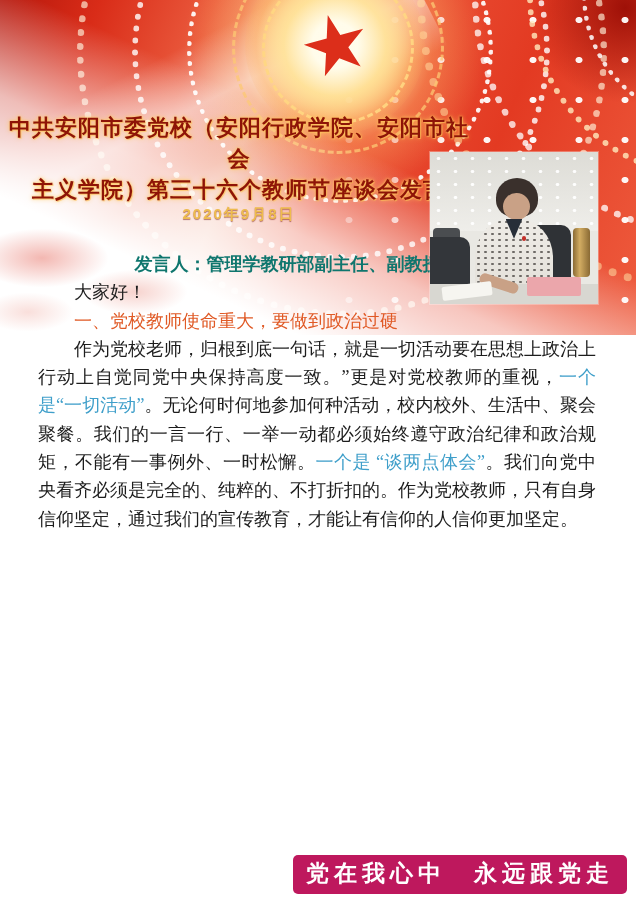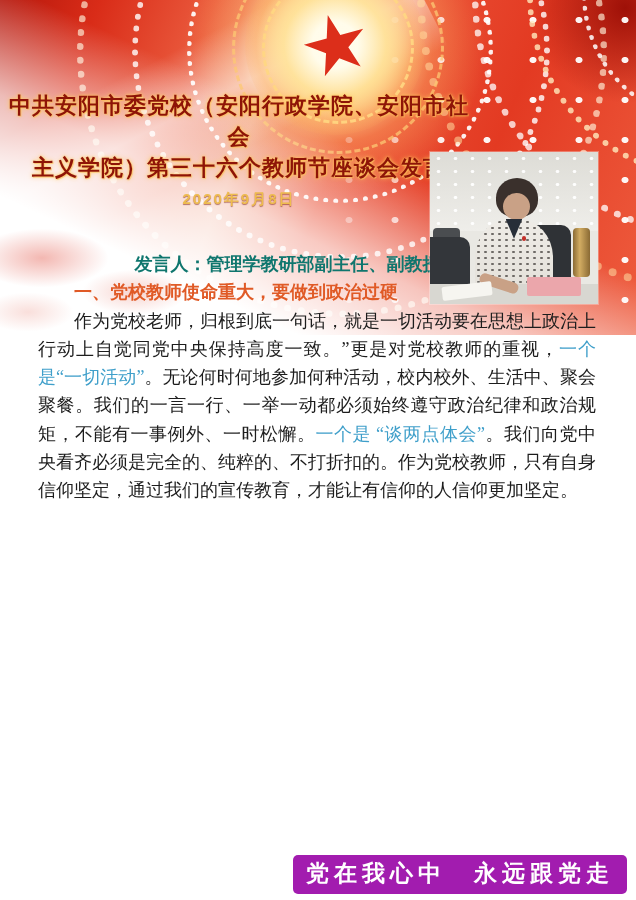--- a/index.html
+++ b/index.html
@@ -44,7 +44,7 @@
       radial-gradient(ellipse 65px 28px at 28px 312px, rgba(240,170,160,.38), transparent 70%),
       linear-gradient(205deg, rgba(255,255,255,0) 44%, rgba(255,255,255,.7) 62%, #ffffff 78%);}
 
-  .title-wrap{position:absolute;top:90px;left:0;width:478px;text-align:center;z-index:6;
+  .title-wrap{position:absolute;top:112px;left:0;width:478px;text-align:center;z-index:6;
     font-family:"Liberation Sans",sans-serif;}
   .title-line{font-size:22px;font-weight:bold;color:#8e1407;line-height:31px;letter-spacing:1px;
     text-shadow:0 0 5px rgba(255,205,100,.95),0 0 2px rgba(255,185,75,.9),1px 1px 0 rgba(250,190,90,.55);}

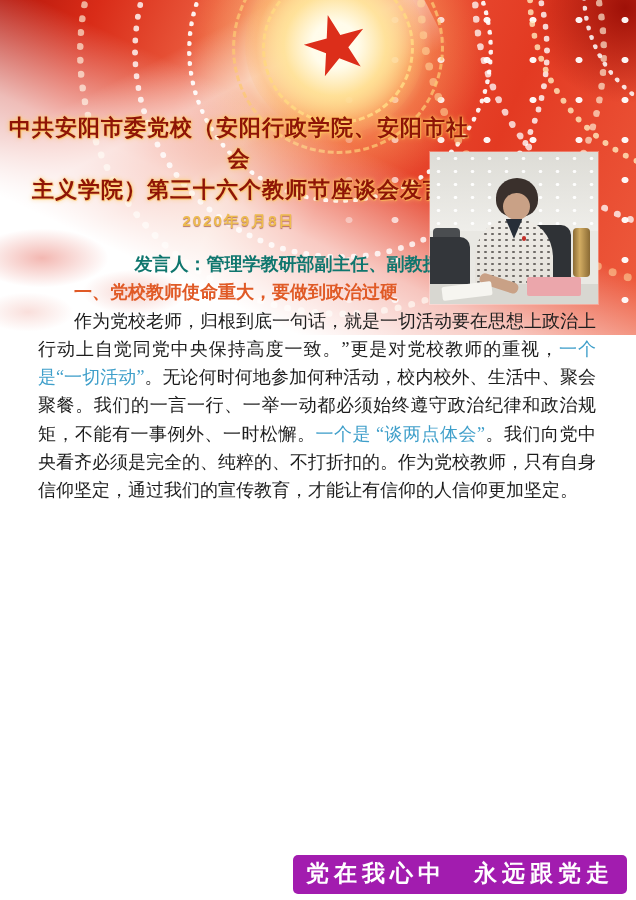--- a/index.html
+++ b/index.html
@@ -48,7 +48,7 @@
     font-family:"Liberation Sans",sans-serif;}
   .title-line{font-size:22px;font-weight:bold;color:#8e1407;line-height:31px;letter-spacing:1px;
     text-shadow:0 0 5px rgba(255,205,100,.95),0 0 2px rgba(255,185,75,.9),1px 1px 0 rgba(250,190,90,.55);}
-  .hdr-date{margin-top:7px;font-size:15px;font-weight:bold;color:#eebc4e;letter-spacing:2px;
+  .hdr-date{font-size:15px;font-weight:bold;color:#eebc4e;letter-spacing:2px;
     text-shadow:0 1px 1px rgba(120,20,10,.55);}
 
   

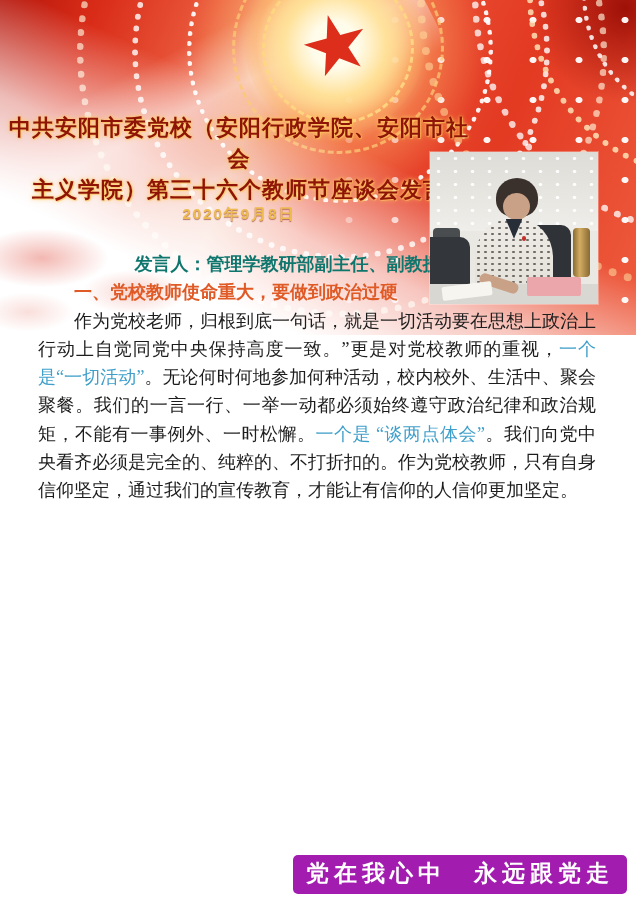--- a/index.html
+++ b/index.html
@@ -137,6 +137,7 @@
 
   <div class="content">
     <div class="speaker">发言人：管理学教研部副主任、副教授 聂广睿</div>
+    <div class="para">大家好！</div>
     <div class="section-heading">一、党校教师使命重大，要做到政治过硬</div>
     <div class="para"><span>作为党校老师，归根到底一句话，就是一切活动要在思想上政治上行动上自觉同党中央保持高度一致。”更是对党校教师的重视，</span><span class="kw">一个是“一切活动”</span><span>。无论何时何地参加何种活动，校内校外、生活中、聚会聚餐。我们的一言一行、一举一动都必须始终遵守政治纪律和政治规矩，不能有一事例外、一时松懈。</span><span class="kw">一个是 “谈两点体会”</span><span>。我们向党中央看齐必须是完全的、纯粹的、不打折扣的。作为党校教师，只有自身信仰坚定，通过我们的宣传教育，才能让有信仰的人信仰更加坚定。</span></div>
   </div>

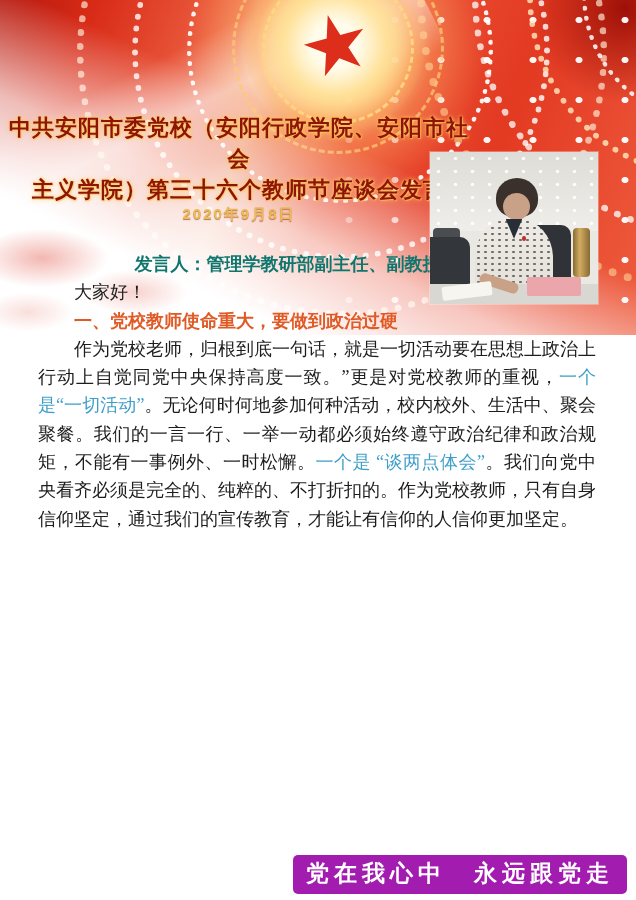--- a/index.html
+++ b/index.html
@@ -83,7 +83,7 @@
     font-size:18px;line-height:28.3px;color:#1d1d1d;text-align:justify;}
   .speaker{font-family:"Liberation Sans",sans-serif;font-weight:bold;color:#0f766e;text-align:center;}
   .para{text-indent:2em;}
-  .section-heading{text-indent:2em;font-weight:bold;color:#e05a26;text-align:left;}
+  .section-heading{text-indent:2em;font-weight:normal;color:#e05a26;text-align:left;}
   .kw{color:#3f9fca;}
 
   

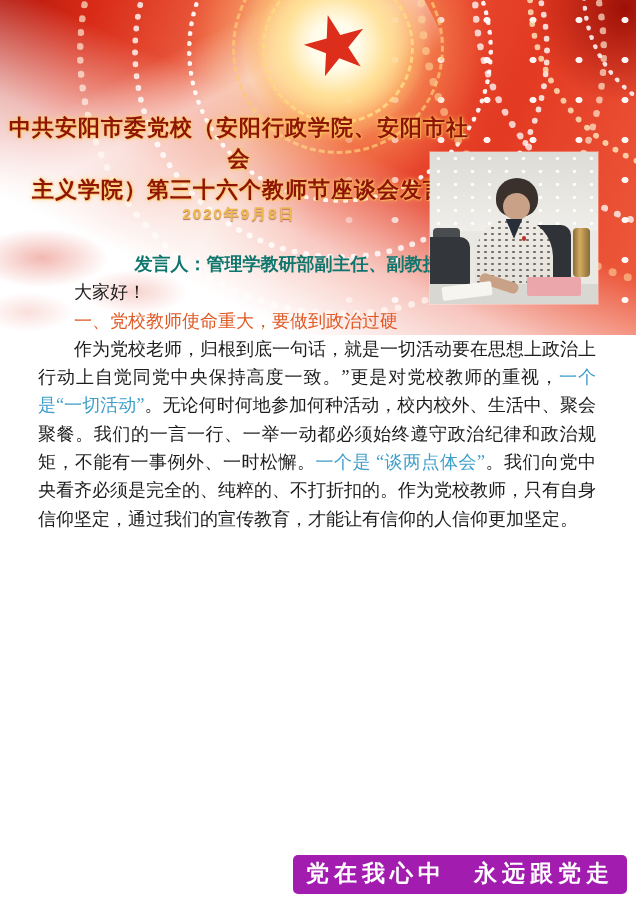--- a/index.html
+++ b/index.html
@@ -87,7 +87,7 @@
   .kw{color:#3f9fca;}
 
   
-  .banner{position:absolute;top:855px;right:9px;z-index:8;background:#a21caf;color:#ffffff;
+  .banner{position:absolute;top:855px;right:9px;z-index:8;background:#be185d;color:#ffffff;
     font-family:"Liberation Sans",sans-serif;font-weight:bold;font-size:23px;letter-spacing:5px;
     padding:3px 13px 5px;border-radius:5px;}
 </style>

